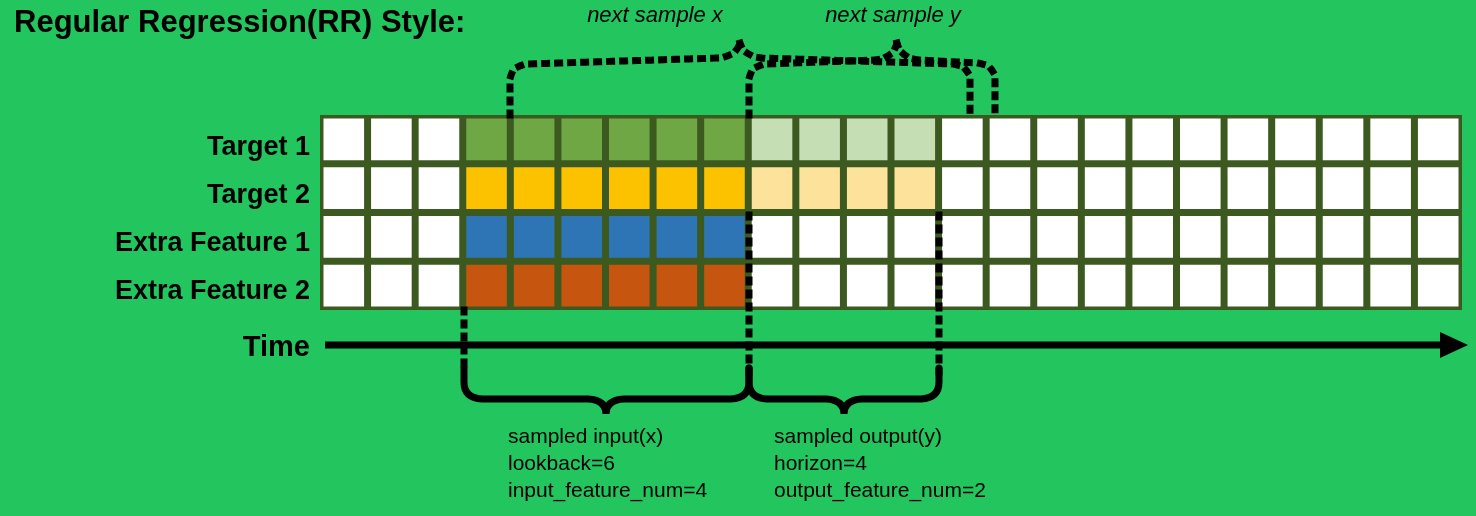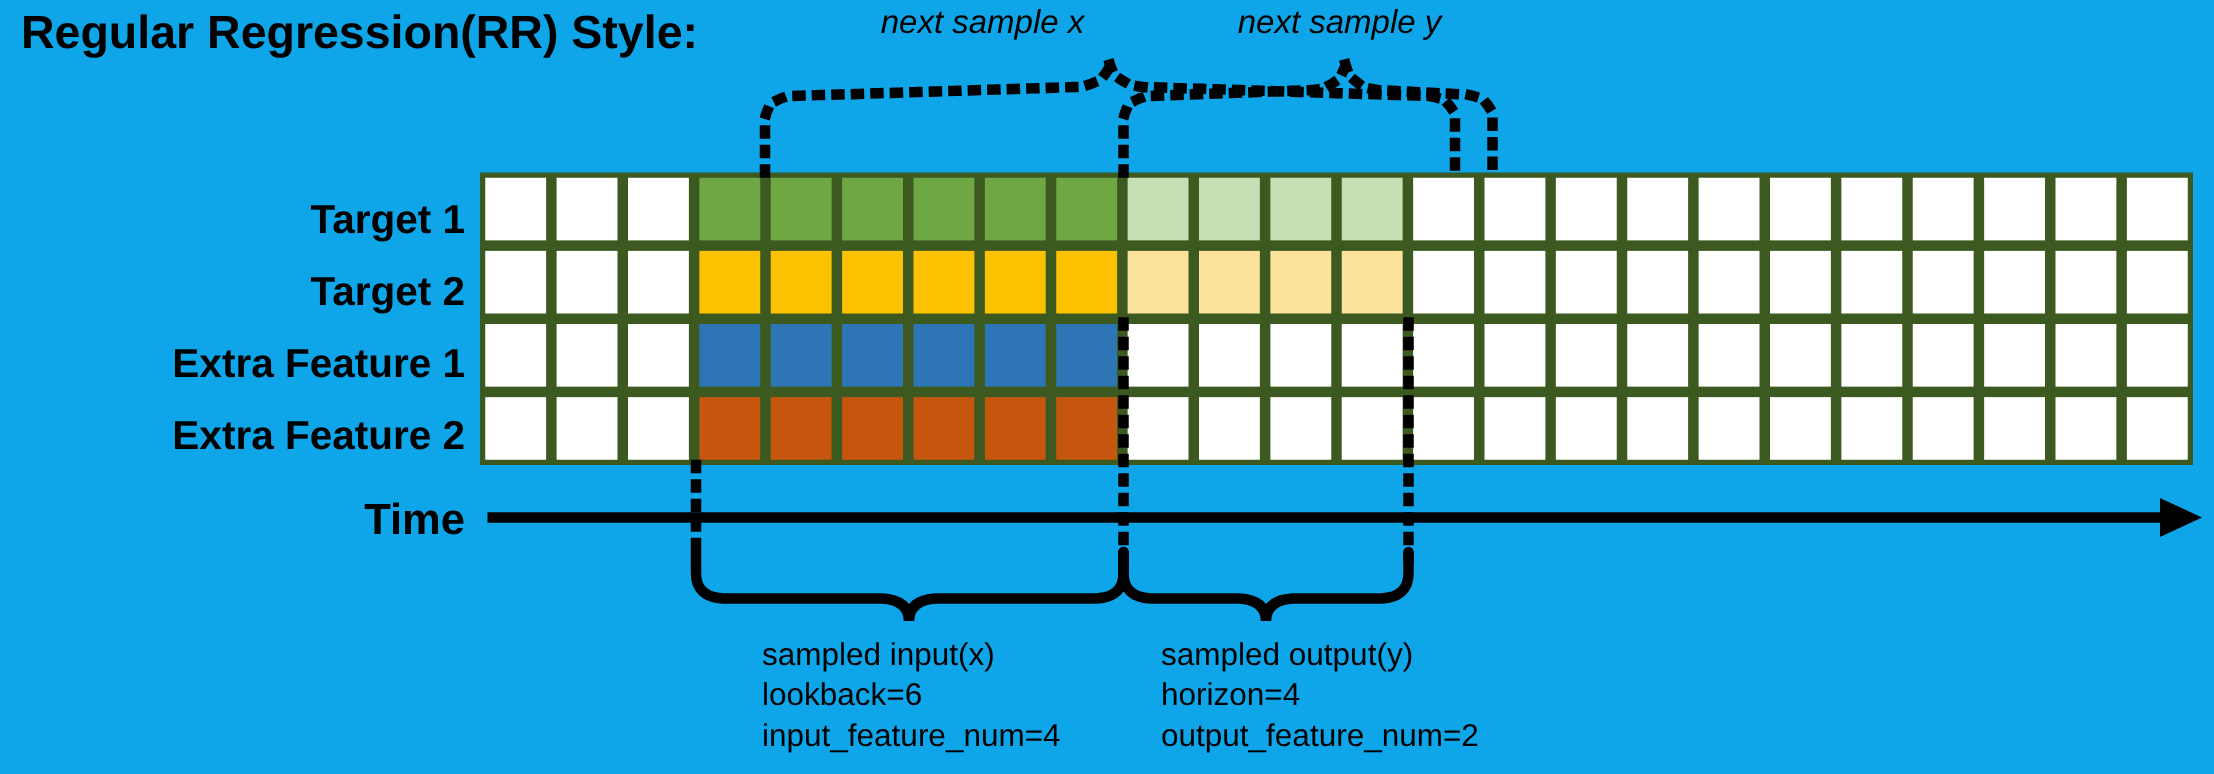--- a/index.html
+++ b/index.html
@@ -14,7 +14,7 @@
     position: relative;
     width: 1476px;
     height: 516px;
-    background: #0ea5e9;
+    background: #22c55e;
     overflow: hidden;
   }
   #diagram-svg {

